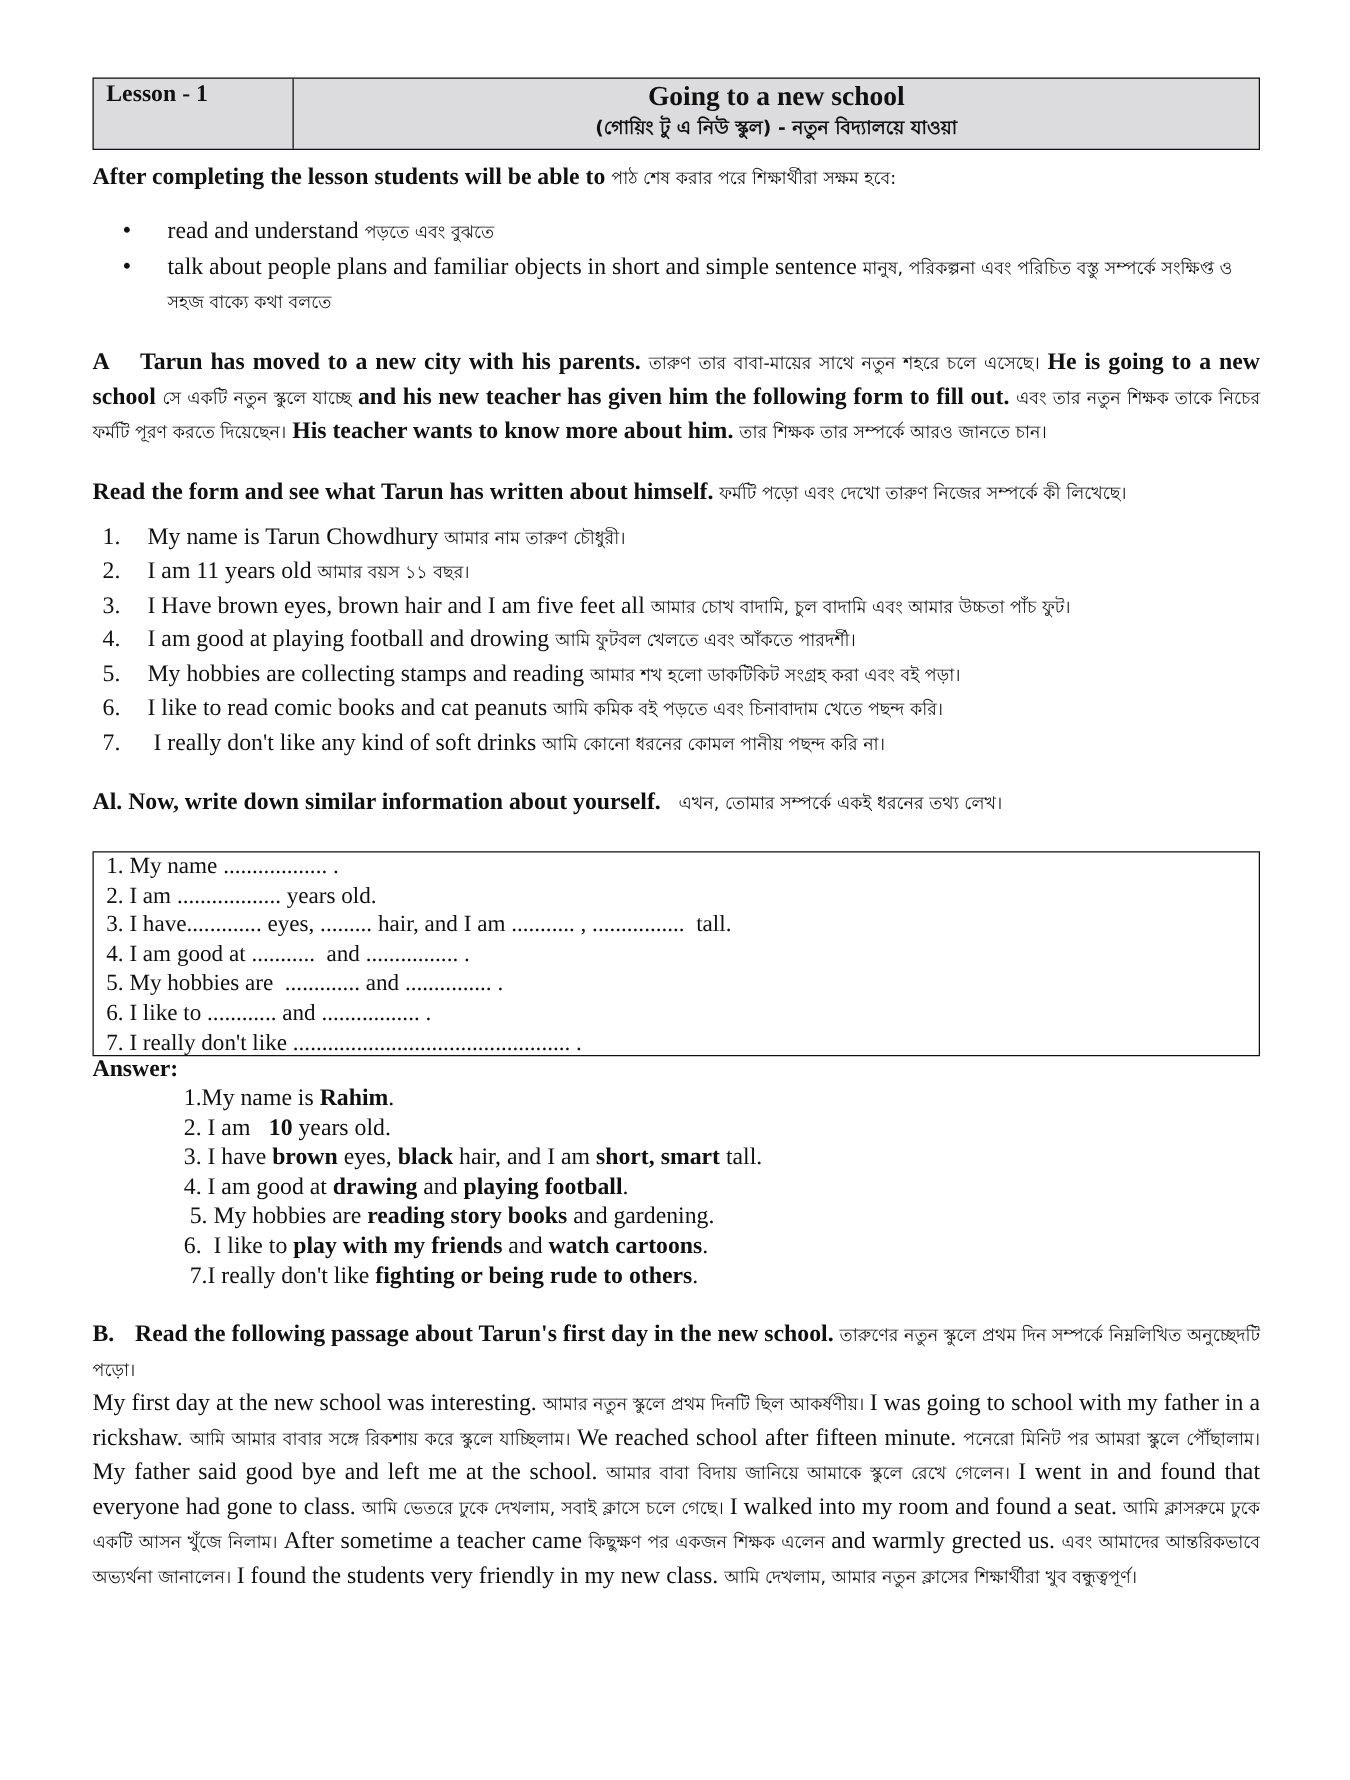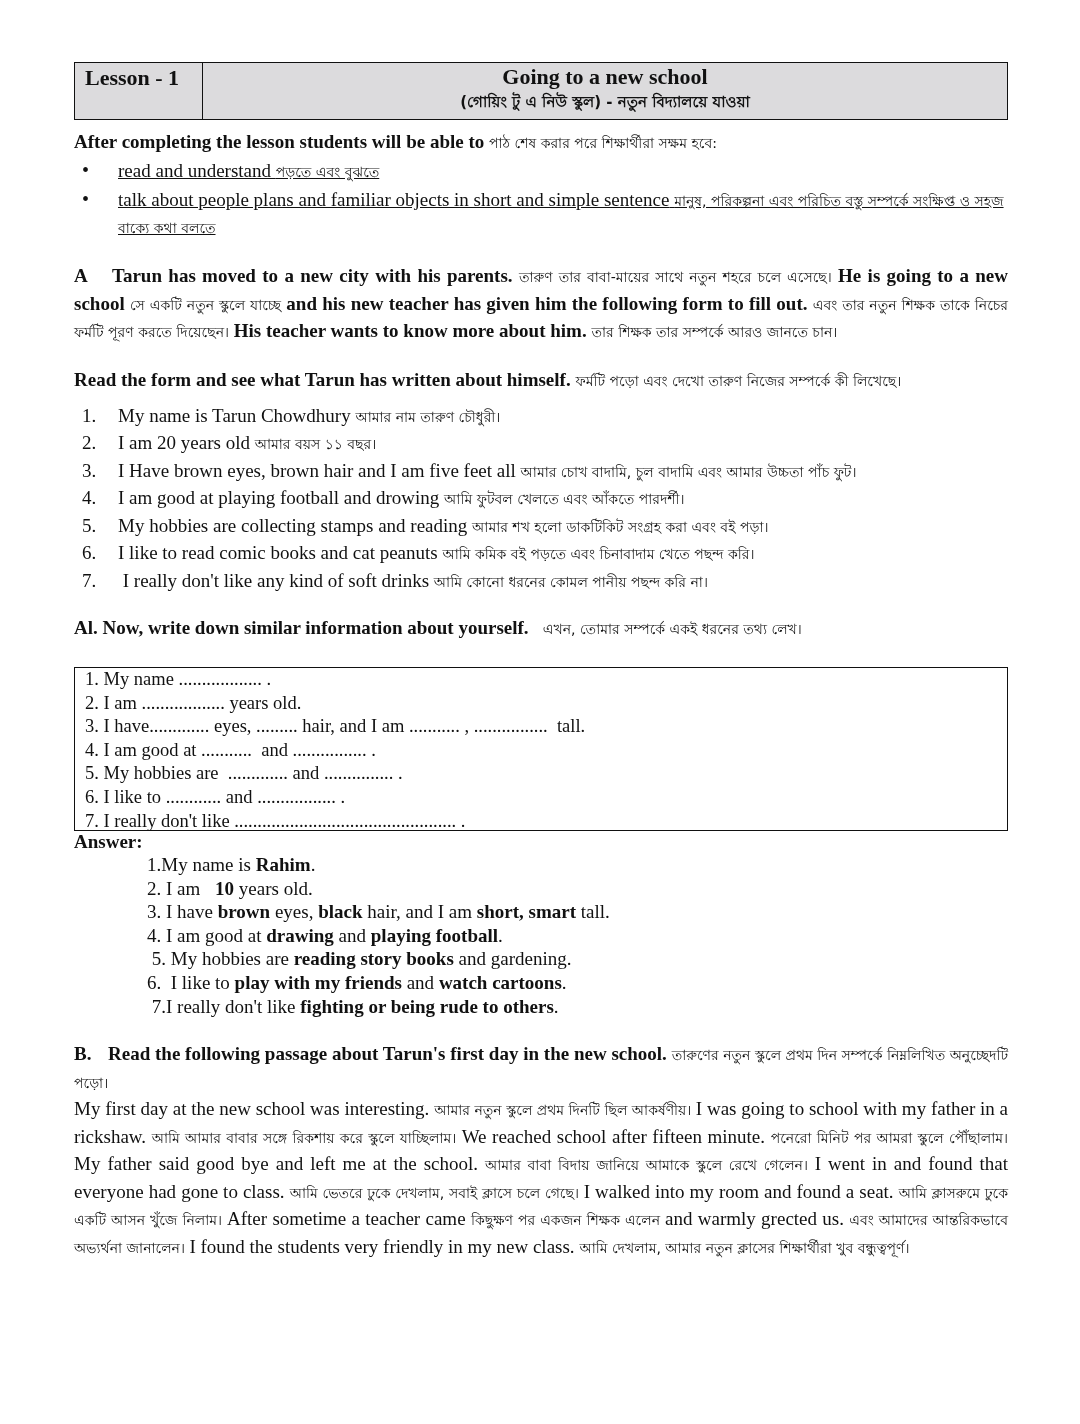--- a/index.html
+++ b/index.html
@@ -16,8 +16,8 @@
       display: flex; border: 1.5px solid #111; background: #dcdbdd; height: 56px;
     }
     .lesson-cell {
-      width: 128px; border-right: 1.5px solid #111; font-weight: bold;
-      font-size: 22px; padding: 2px 0 0 10px; box-sizing: border-box;
+      width: 160px; border-right: 1.5px solid #111; font-weight: bold;
+      font-size: 19px; padding: 2px 0 0 10px; box-sizing: border-box;
     }
     .title-cell { flex: 1; text-align: center; }
     .title-main { font-weight: bold; font-size: 22px; line-height: 26px; margin-top: 1px; }

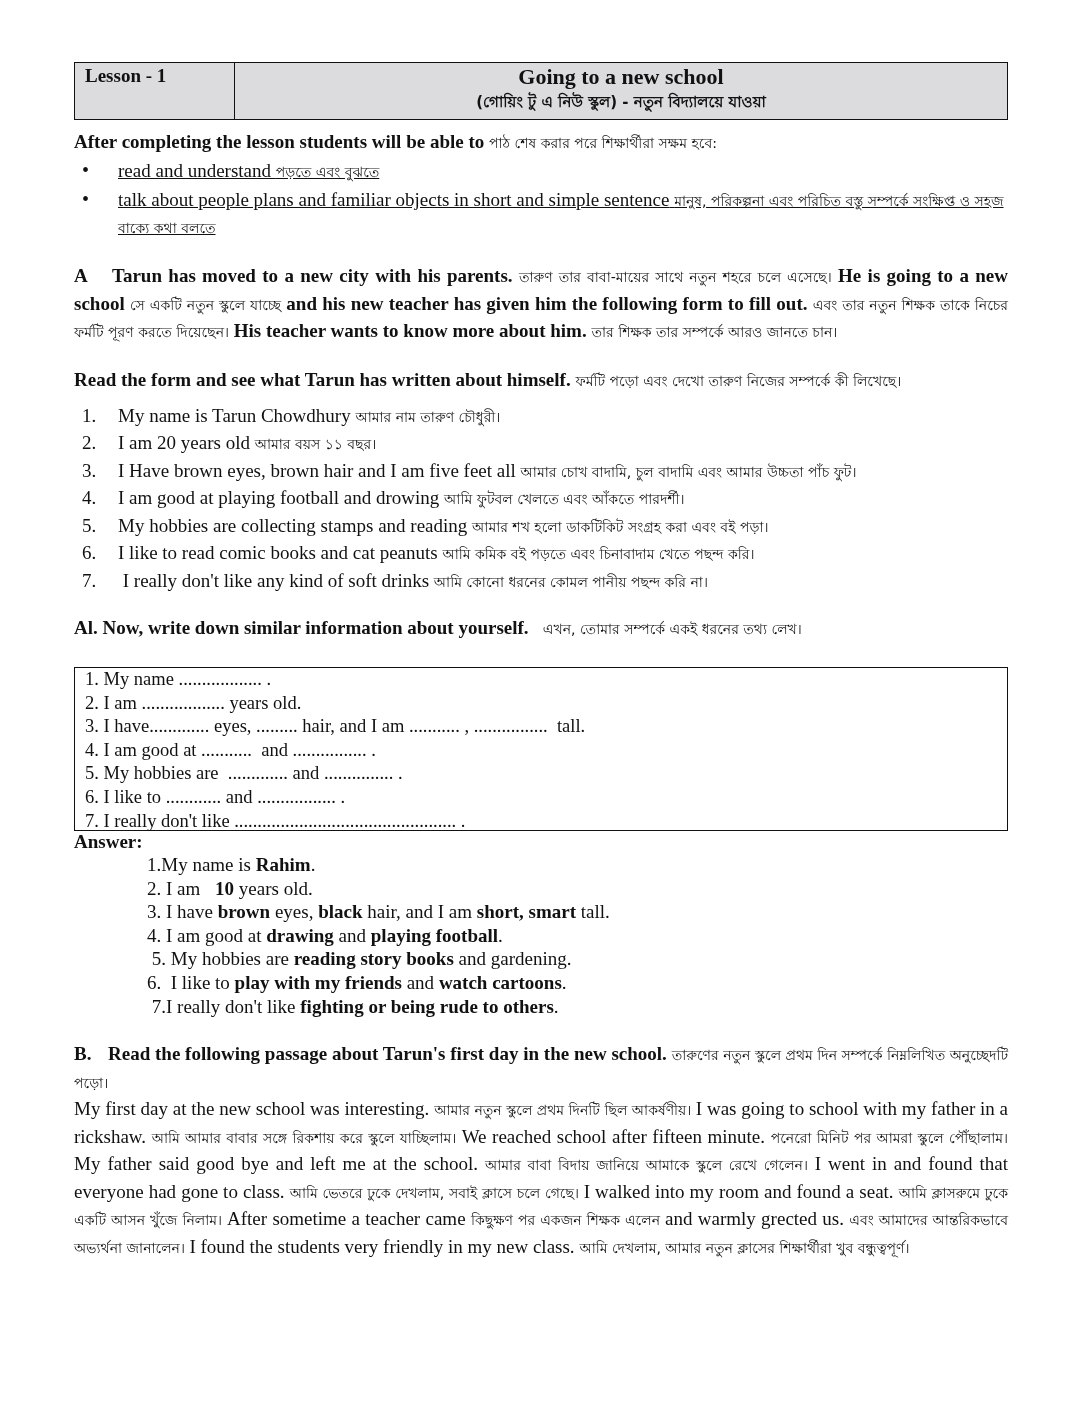--- a/index.html
+++ b/index.html
@@ -26,7 +26,7 @@
     .bnb { font-family: "DejaVu Sans", sans-serif; font-size: 15px; }
     p { margin: 0; }
     .obj-heading { font-weight: bold; font-size: 19px; line-height: 26px; margin-top: 9px; }
-    ul.objectives { list-style: none; margin: 0; padding: 0; font-size: 19px; text-decoration: underline; }
+    ul.objectives { list-style: none; margin: 16px; padding: 0; font-size: 19px; }
     ul.objectives li { position: relative; padding-left: 44px; line-height: 25px; margin-top: 2px; }
     ul.objectives li::before {
       content: "\2022"; position: absolute; left: 8px; top: 0; font-size: 20px;

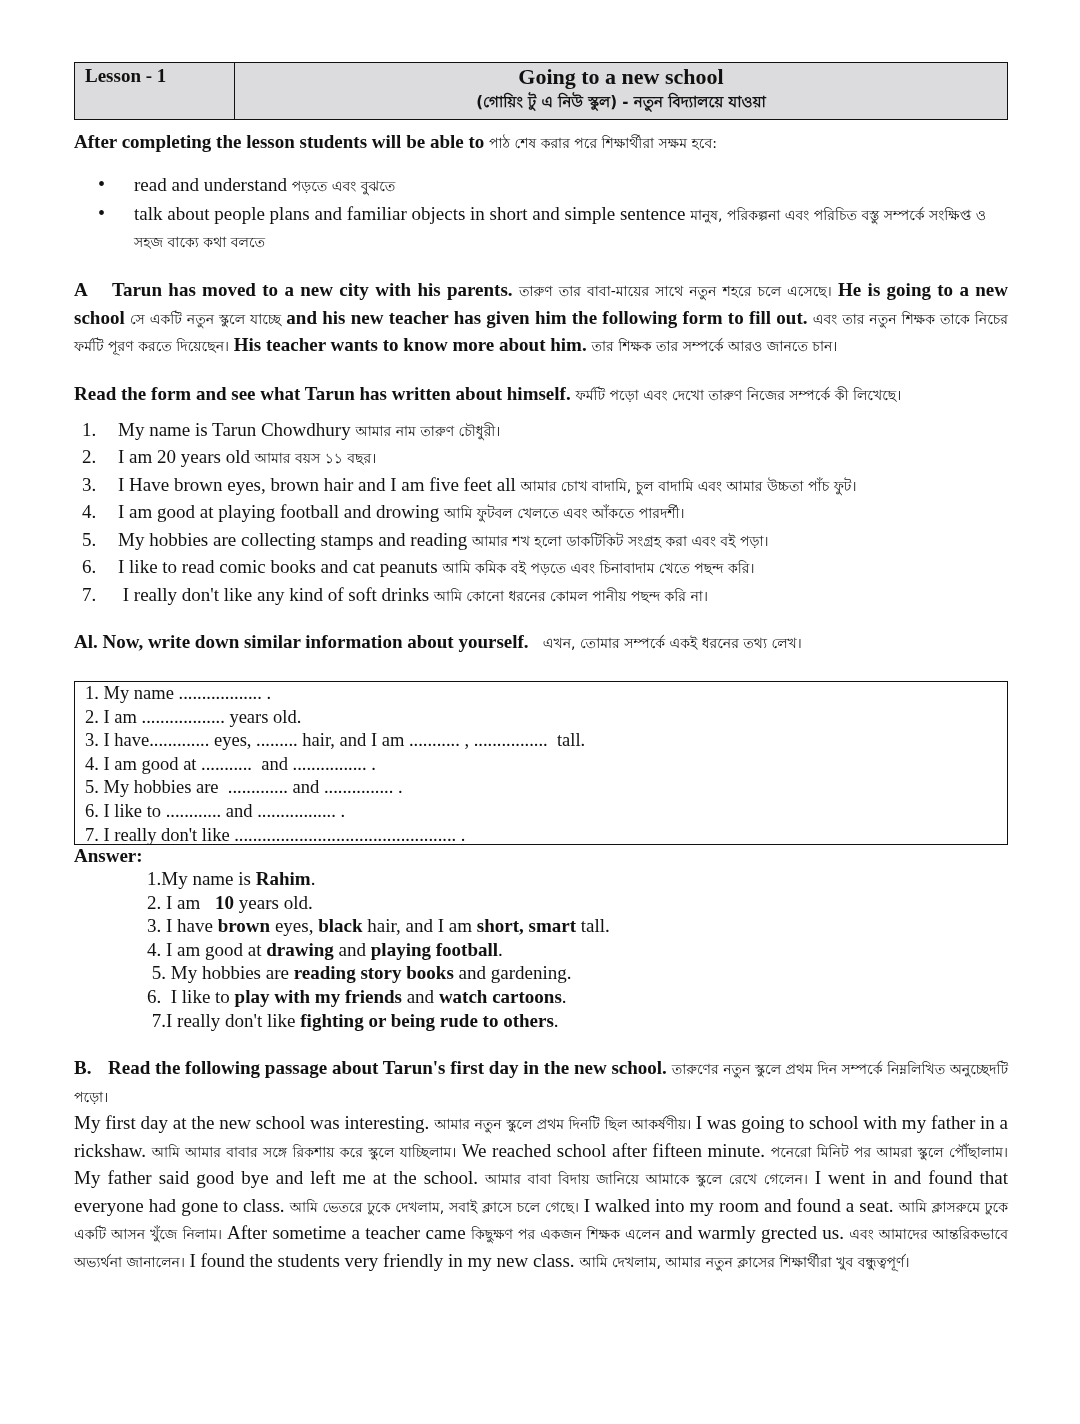--- a/index.html
+++ b/index.html
@@ -95,7 +95,7 @@
       </li>
     <li>
         <span class="num">2.</span>
-        <span><span>I am 20 years old</span> <span class="bn">আমার বয়স ১১ বছর।</span></span>
+        <span><span>I am 11 years old</span> <span class="bn">আমার বয়স ১১ বছর।</span></span>
       </li>
     <li>
         <span class="num">3.</span>

